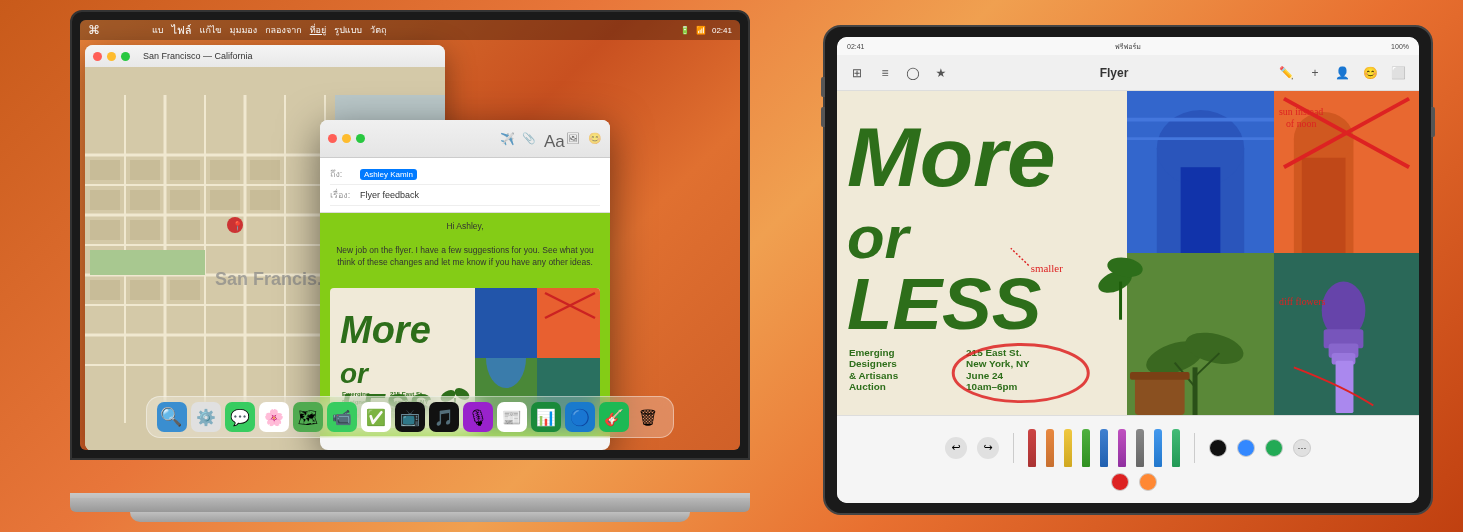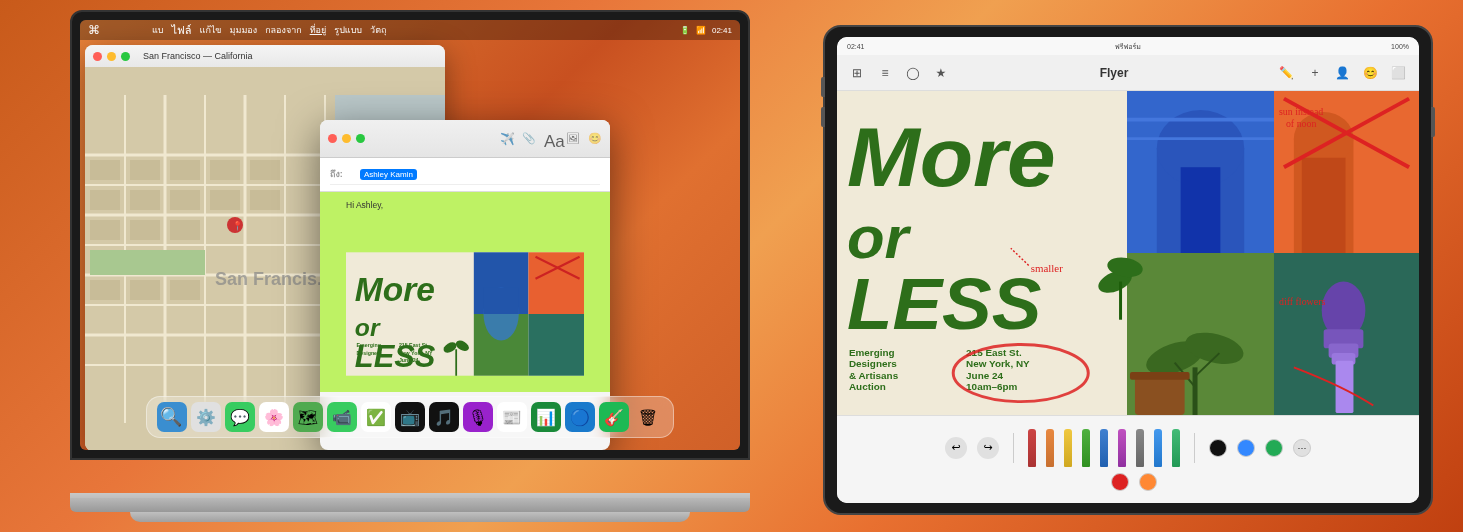--- a/index.html
+++ b/index.html
@@ -172,7 +172,6 @@
       color: #999;
       width: 30px;
       flex-shrink: 0;
-      font-weight: bold;
     }
 
     .mail-field-value {

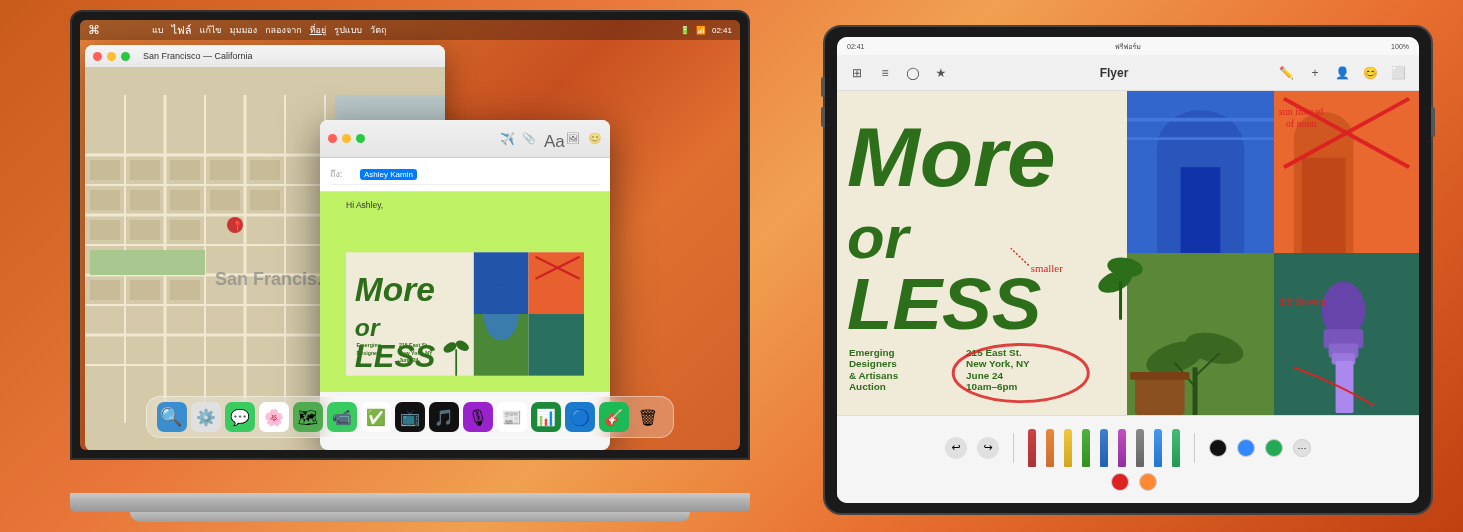--- a/index.html
+++ b/index.html
@@ -412,6 +412,10 @@
             <span class="mail-field-label">ถึง:</span>
             <span class="mail-tag">Ashley Kamin</span>
           </div>
+          <div class="mail-field-row">
+            <span class="mail-field-label">เรื่อง:</span>
+            <span class="mail-field-value">Flyer feedback</span>
+          </div>
         </div>
         <div style="overflow:hidden; height: calc(100% - 75px);">
           <div class="mail-body">

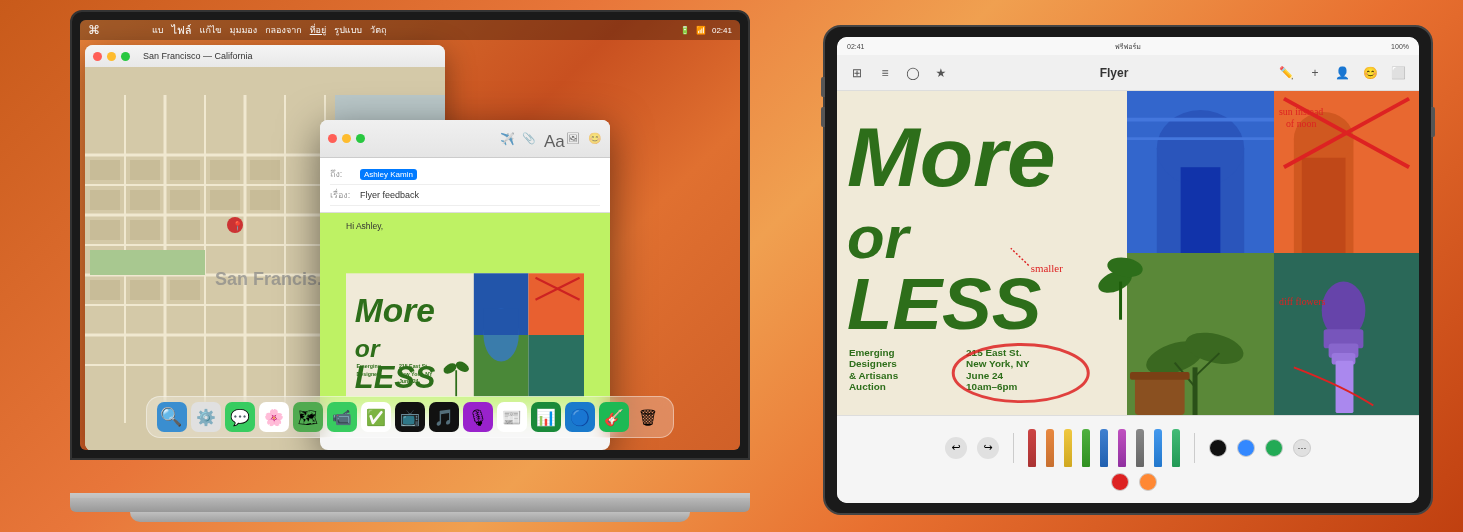--- a/index.html
+++ b/index.html
@@ -188,12 +188,13 @@
     }
 
     .mail-body {
-      padding: 8px 26px;
+      padding: 8px 10px;
       font-size: 8.5px;
       color: #333;
       line-height: 1.4;
-      background: #bef264;
+      background: #84cc16;
       flex: 1;
+      text-align: center;
     }
 
     .mail-attachment {

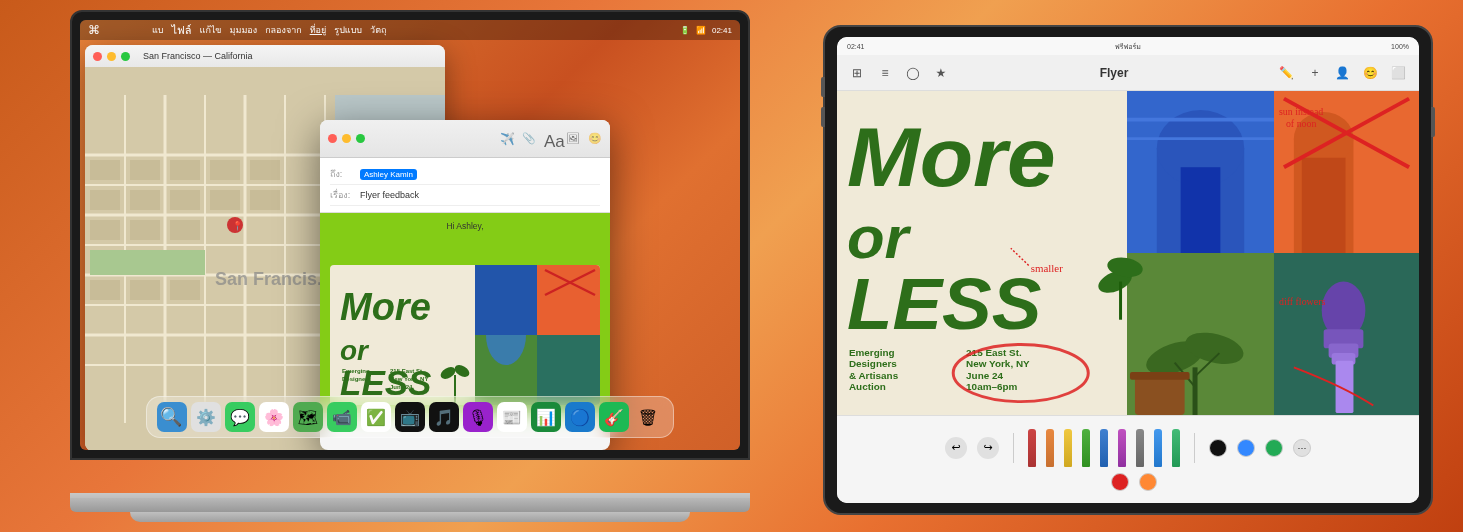--- a/index.html
+++ b/index.html
@@ -422,6 +422,7 @@
           <div class="mail-body">
             <div>Hi Ashley,</div>
             <br>
+            <div>New job on the flyer. I have a few suggestions for you. See what you think of these changes and let me know if you have any other ideas.</div>
             <br>
             <div class="mail-attachment">
               

